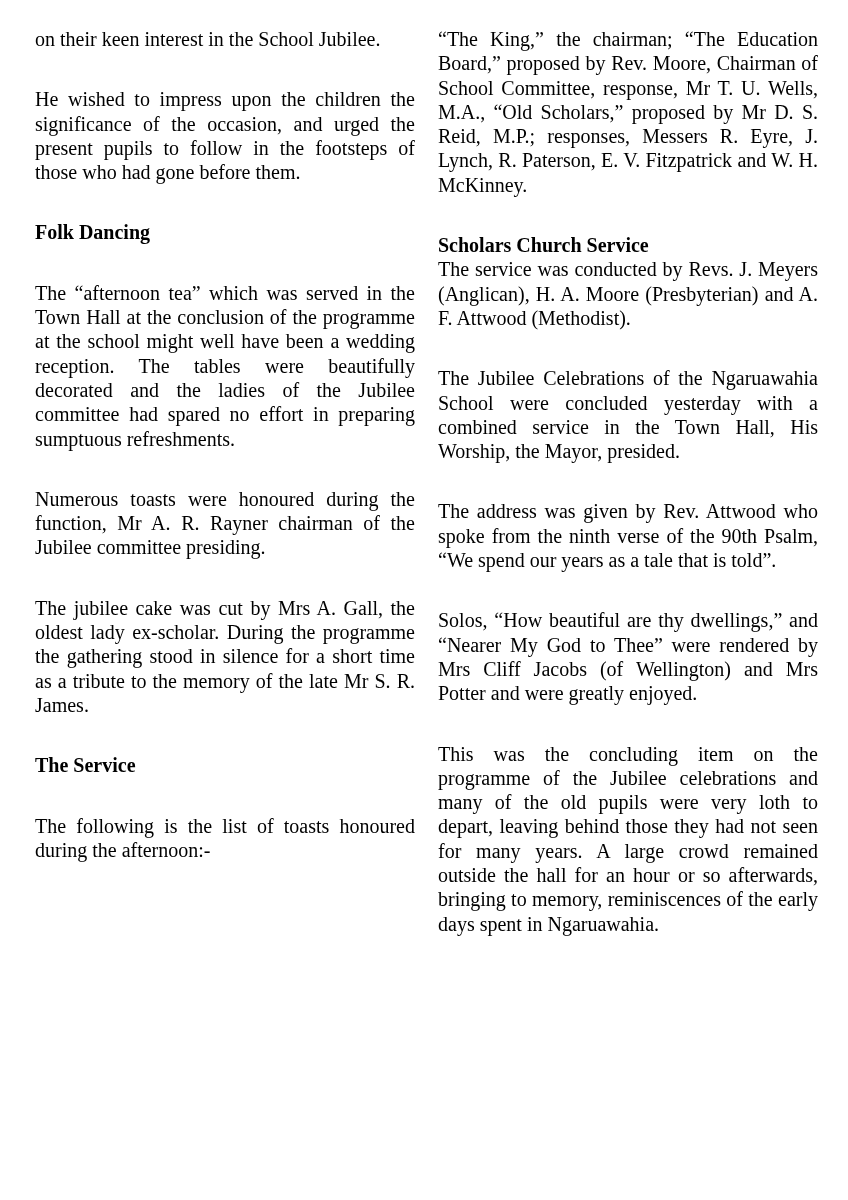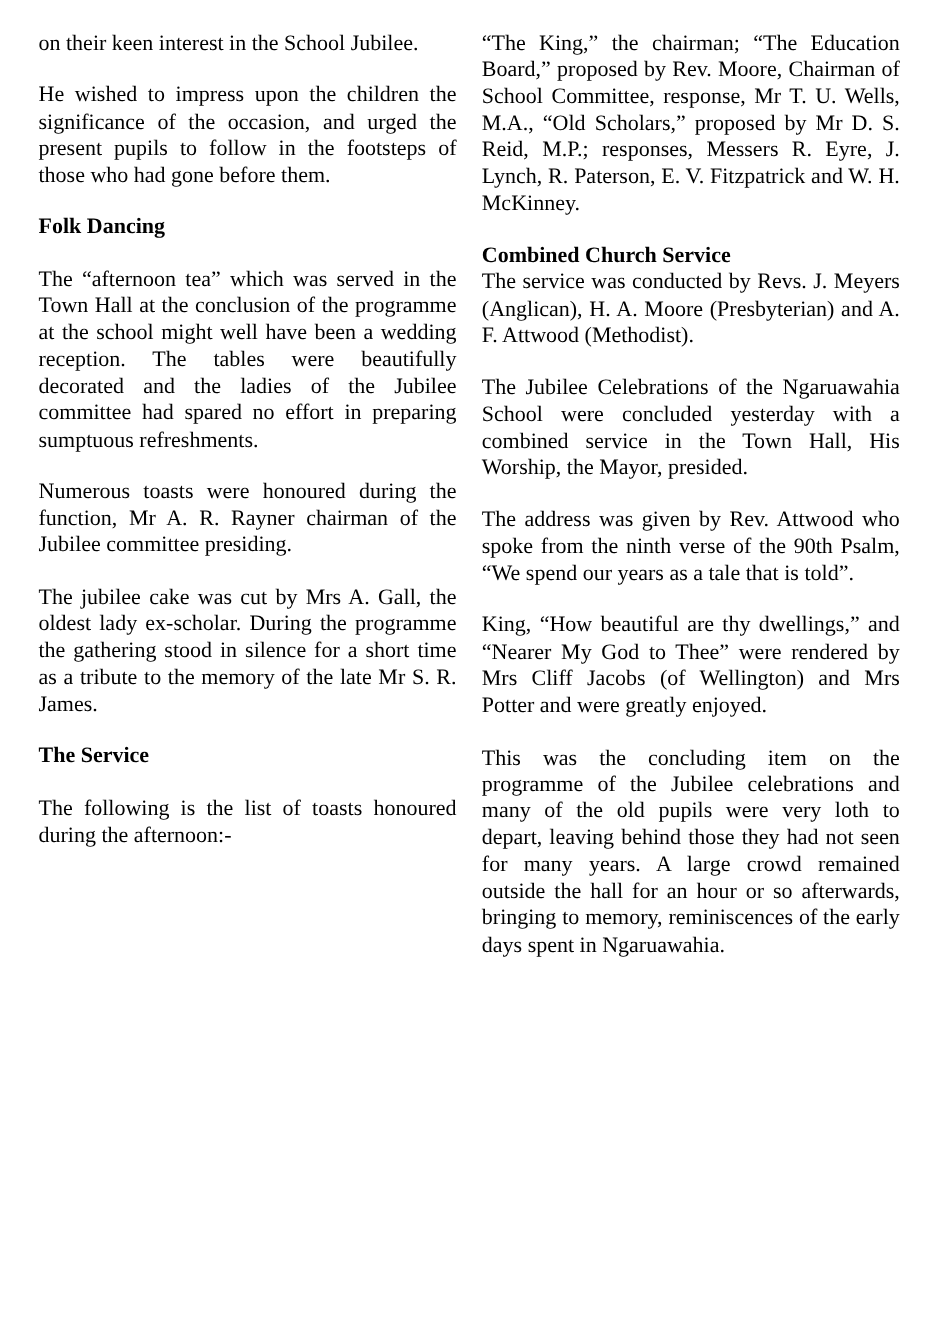--- a/index.html
+++ b/index.html
@@ -42,7 +42,7 @@
     margin: 0;
   }
   .gap {
-    margin-top: 23px;
+    margin-top: 36px;
   }
 </style>
 </head>

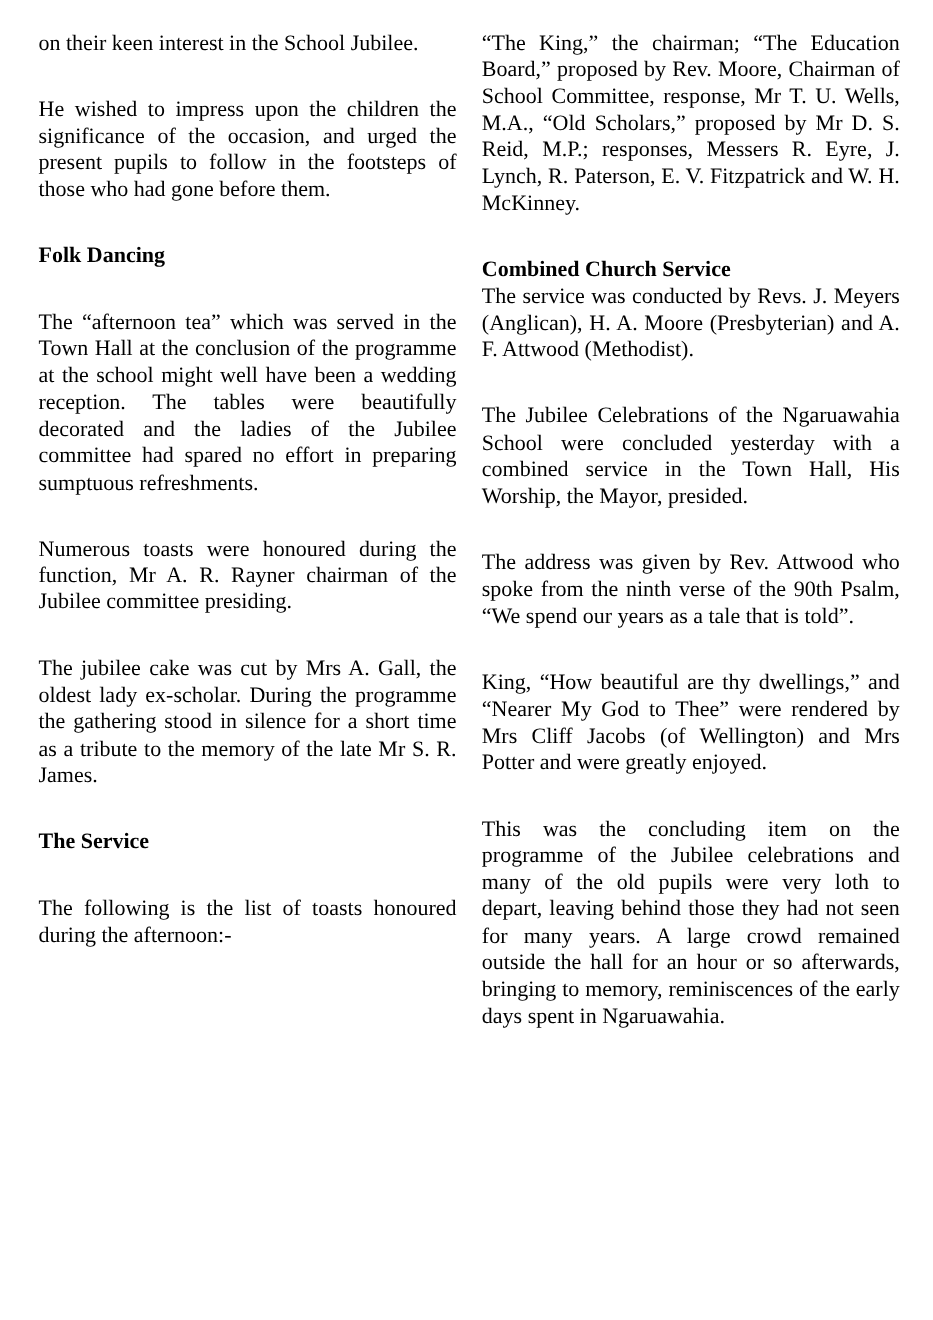--- a/index.html
+++ b/index.html
@@ -64,7 +64,7 @@
 
     <div class="column">
       <p class="para">“The King,” the chairman; “The Education Board,” proposed by Rev. Moore, Chairman of School Committee, response, Mr T. U. Wells, M.A., “Old Scholars,” proposed by Mr D. S. Reid, M.P.; responses, Messers R. Eyre, J. Lynch, R. Paterson, E. V. Fitzpatrick and W. H. McKinney.</p>
-      <p class="heading gap">Combined Church Service</p>
+      <p class="heading gap">Scholars Church Service</p>
       <p class="para">The service was conducted by Revs. J. Meyers (Anglican), H. A. Moore (Presbyterian) and A. F. Attwood (Methodist).</p>
       <p class="para gap">The Jubilee Celebrations of the Ngaruawahia School were concluded yesterday with a combined service in the Town Hall, His Worship, the Mayor, presided.</p>
       <p class="para gap">The address was given by Rev. Attwood who spoke from the ninth verse of the 90th Psalm, “We spend our years as a tale that is told”.</p>

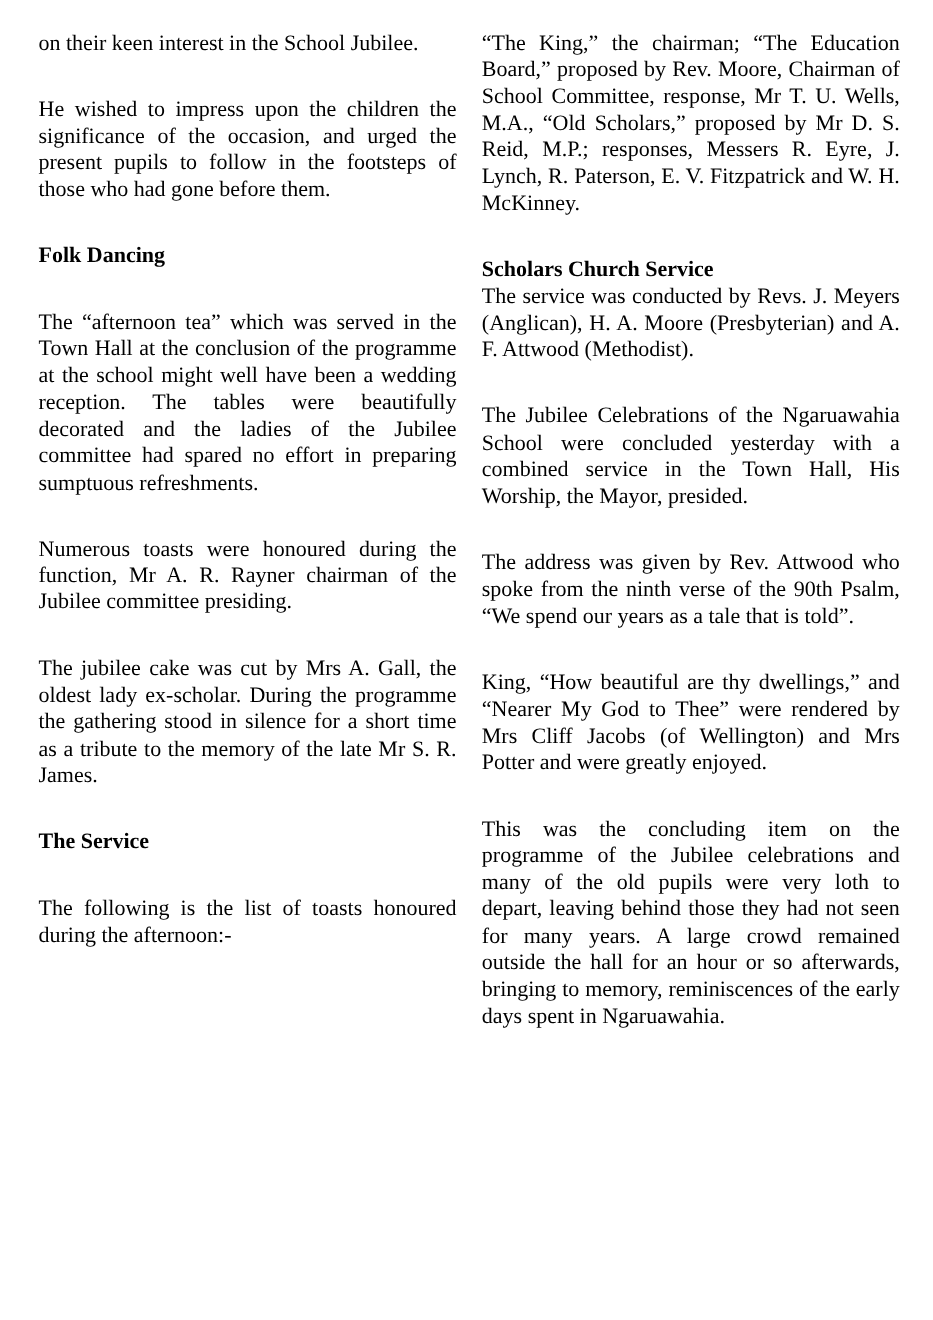--- a/index.html
+++ b/index.html
@@ -68,7 +68,7 @@
       <p class="para">The service was conducted by Revs. J. Meyers (Anglican), H. A. Moore (Presbyterian) and A. F. Attwood (Methodist).</p>
       <p class="para gap">The Jubilee Celebrations of the Ngaruawahia School were concluded yesterday with a combined service in the Town Hall, His Worship, the Mayor, presided.</p>
       <p class="para gap">The address was given by Rev. Attwood who spoke from the ninth verse of the 90th Psalm, “We spend our years as a tale that is told”.</p>
-      <p class="para gap">King, “How beautiful are thy dwellings,” and “Nearer My God to Thee” were rendered by Mrs Cliff Jacobs (of Wellington) and Mrs Potter and were greatly enjoyed.</p>
+      <p class="para gap">Solos, “How beautiful are thy dwellings,” and “Nearer My God to Thee” were rendered by Mrs Cliff Jacobs (of Wellington) and Mrs Potter and were greatly enjoyed.</p>
       <p class="para gap">This was the concluding item on the programme of the Jubilee celebrations and many of the old pupils were very loth to depart, leaving behind those they had not seen for many years. A large crowd remained outside the hall for an hour or so afterwards, bringing to memory, reminiscences of the early days spent in Ngaruawahia.</p>
     </div>
 

